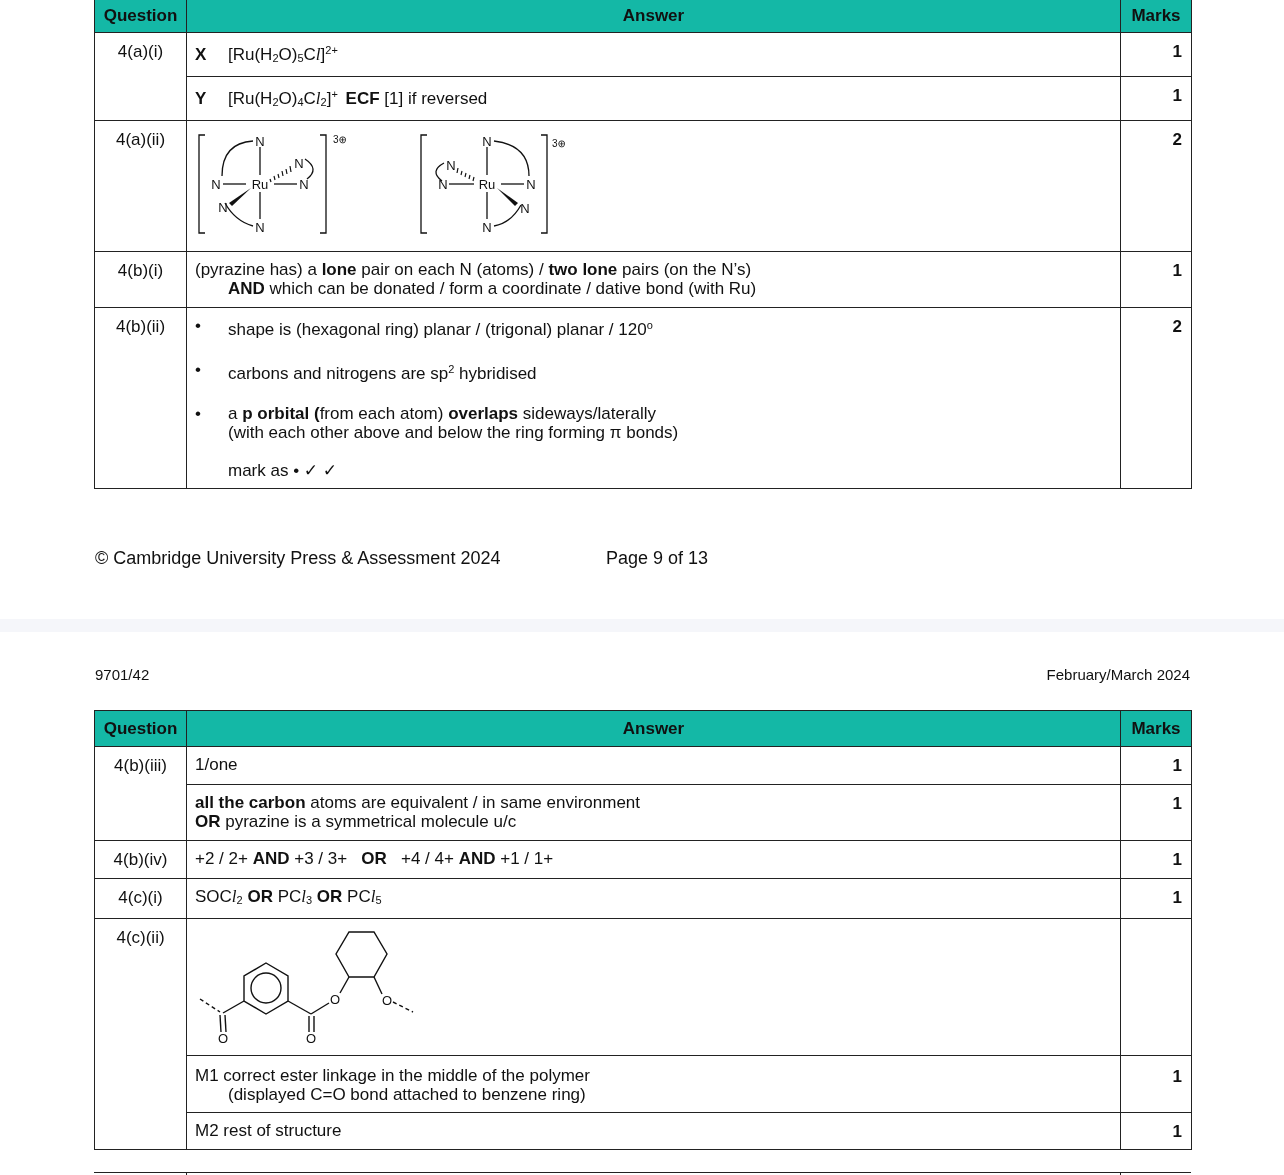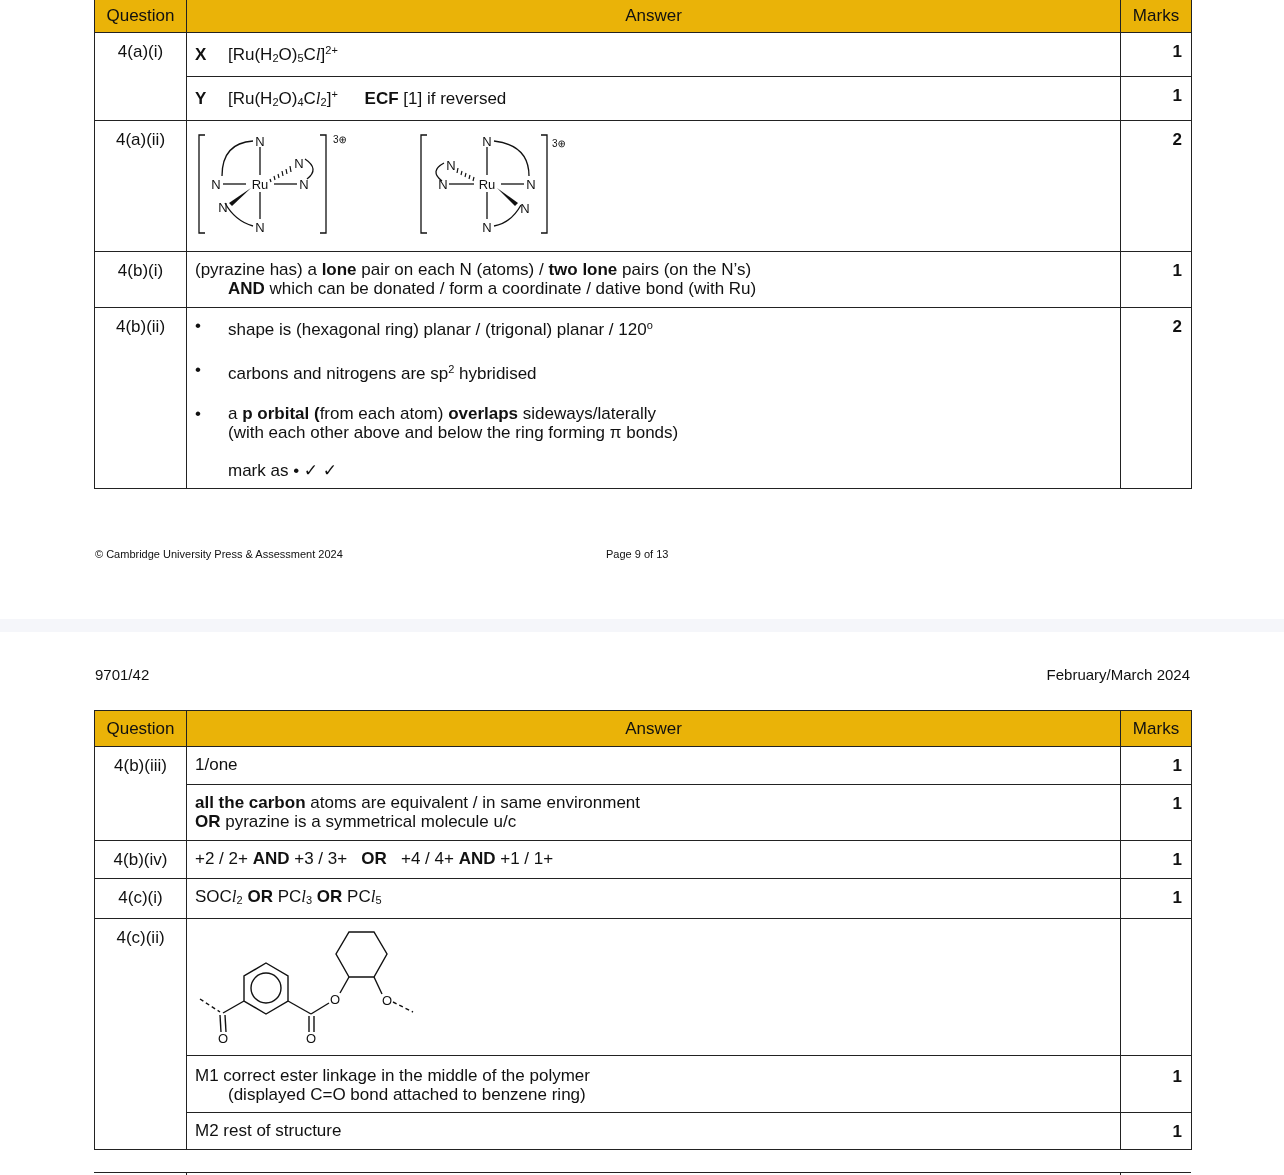--- a/index.html
+++ b/index.html
@@ -16,7 +16,7 @@
     table.ms col.q { width: 92px; }
     table.ms col.a { width: 934px; }
     table.ms col.m { width: 71px; }
-    table.ms th { background: #eab308; font-weight: normal; height: 33px; vertical-align: middle; font-size: 17px; }
+    table.ms th { background: #14b8a6; font-weight: bold; height: 33px; vertical-align: middle; font-size: 17px; }
     .qcell { text-align: center; padding-top: 9px !important; }
     .mcell { text-align: right; font-weight: bold; padding: 9px 9px 0 0 !important; }
     .acell { padding: 8px 8px 8px 8px !important; line-height: 19px; }

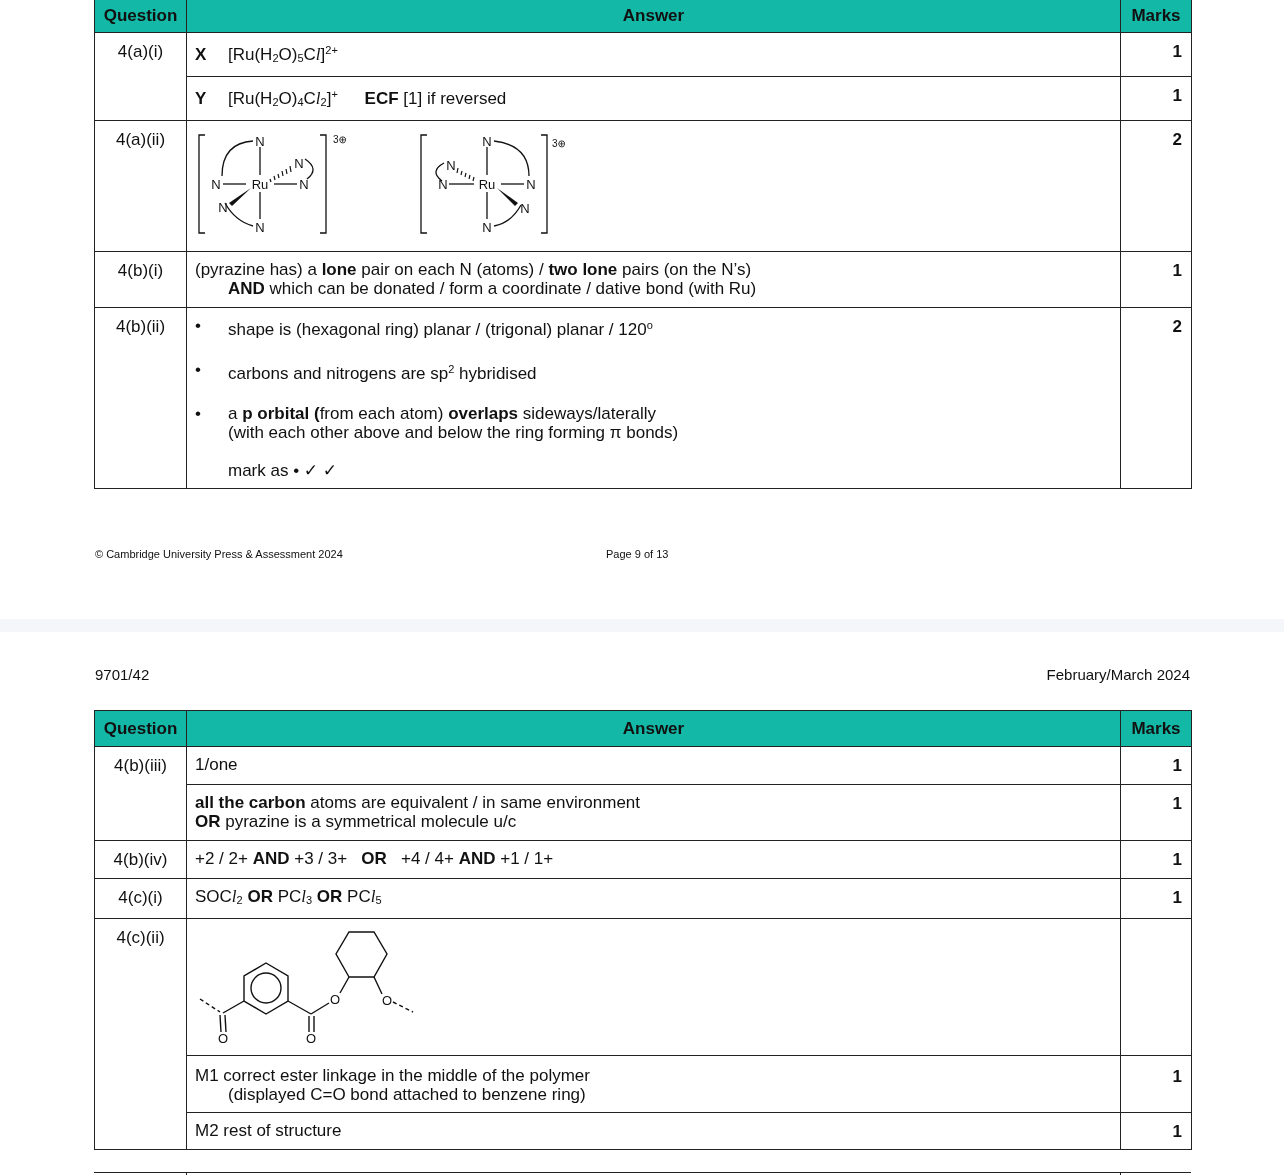--- a/index.html
+++ b/index.html
@@ -59,7 +59,7 @@
     <tr style="height:38px;">
       <td class="acell">
         <span class="lbl">Y</span><span><span>[Ru(H</span><sub>2</sub><span>O)</span><sub>4</sub><span>C</span><span class="cl">l</span><sub>2</sub><span>]</span><sup>+</sup></span>
-        <span style="margin-left:22px;"><b>ECF</b><span> [1] if reversed</span></span>
+        <span style="margin-left:3px;"><b>ECF</b><span> [1] if reversed</span></span>
       </td>
       <td class="mcell">1</td>
     </tr>

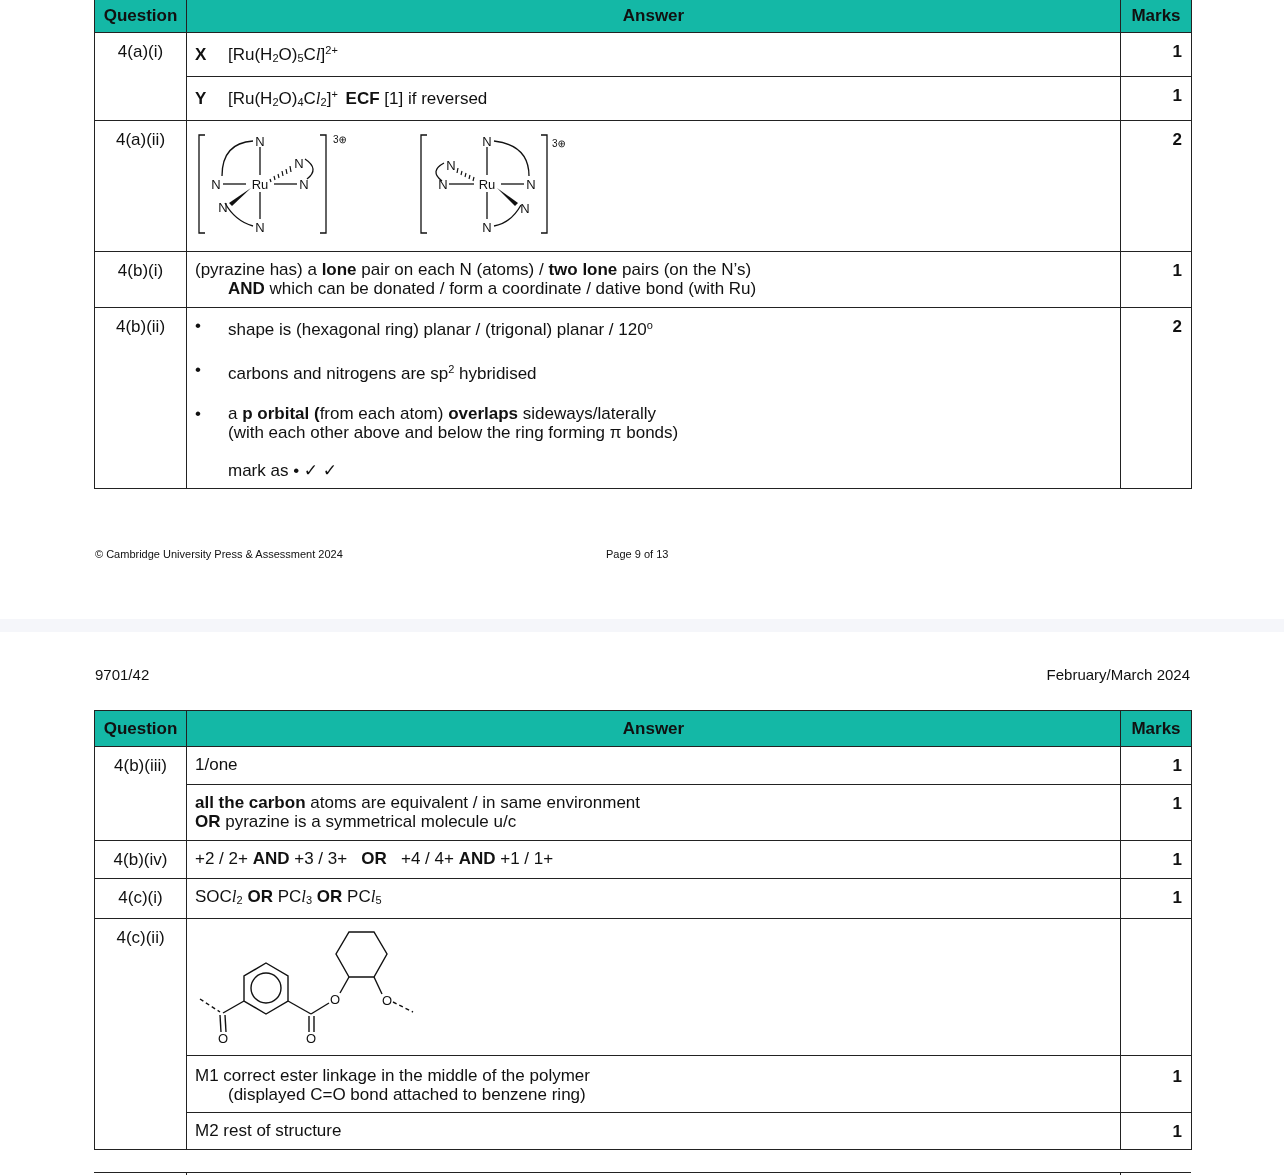--- a/index.html
+++ b/index.html
@@ -28,7 +28,7 @@
     .cl { font-style: italic; font-family: "Liberation Serif", serif; }
     .bullet { display: flex; margin-bottom: 21px; }
     .bullet .dot { width: 33px; flex: none; }
-    .footer { position: absolute; top: 548px; font-size: 11px; }
+    .footer { position: absolute; top: 548px; font-size: 18px; }
     .hdr { position: absolute; font-size: 15px; }
     svg text { font-family: "Liberation Sans", sans-serif; }
   </style>

